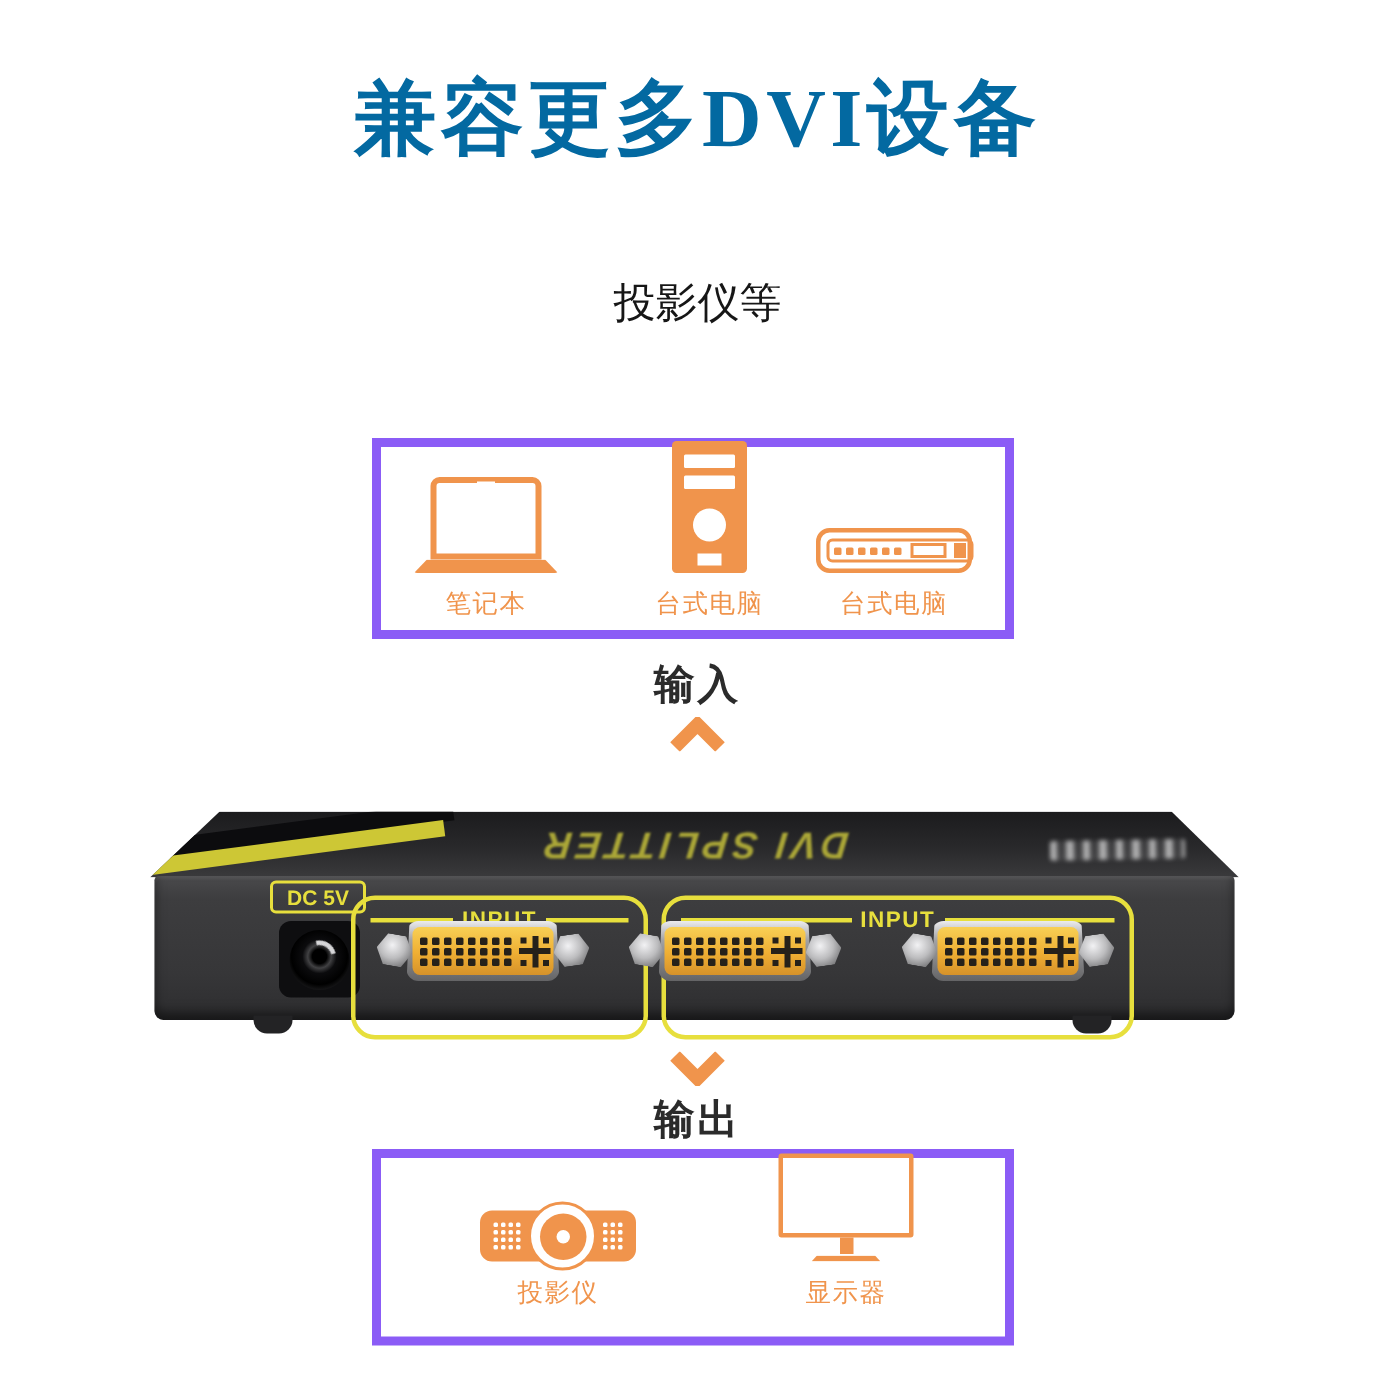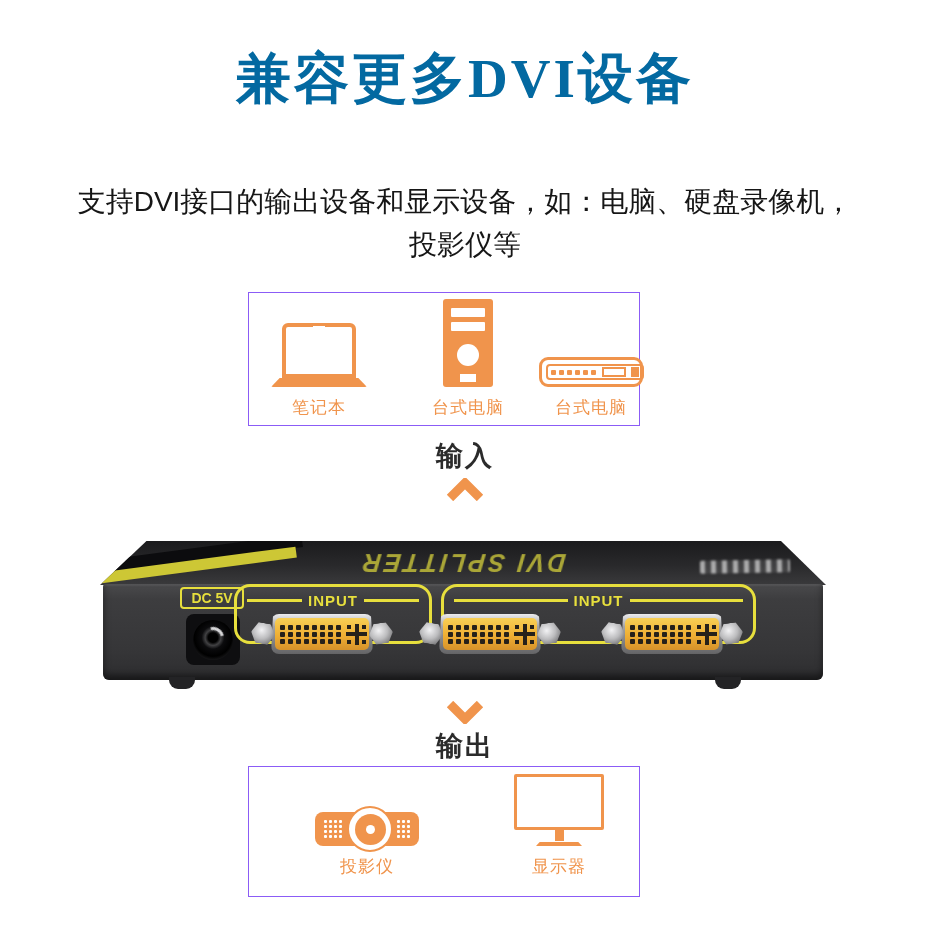--- a/index.html
+++ b/index.html
@@ -136,7 +136,6 @@
   <div class="title">兼容更多DVI设备</div>
 
   <div class="subtitle">
-    <div>支持DVI接口的输出设备和显示设备，如：电脑、硬盘录像机，</div>
     <div>投影仪等</div>
   </div>
 

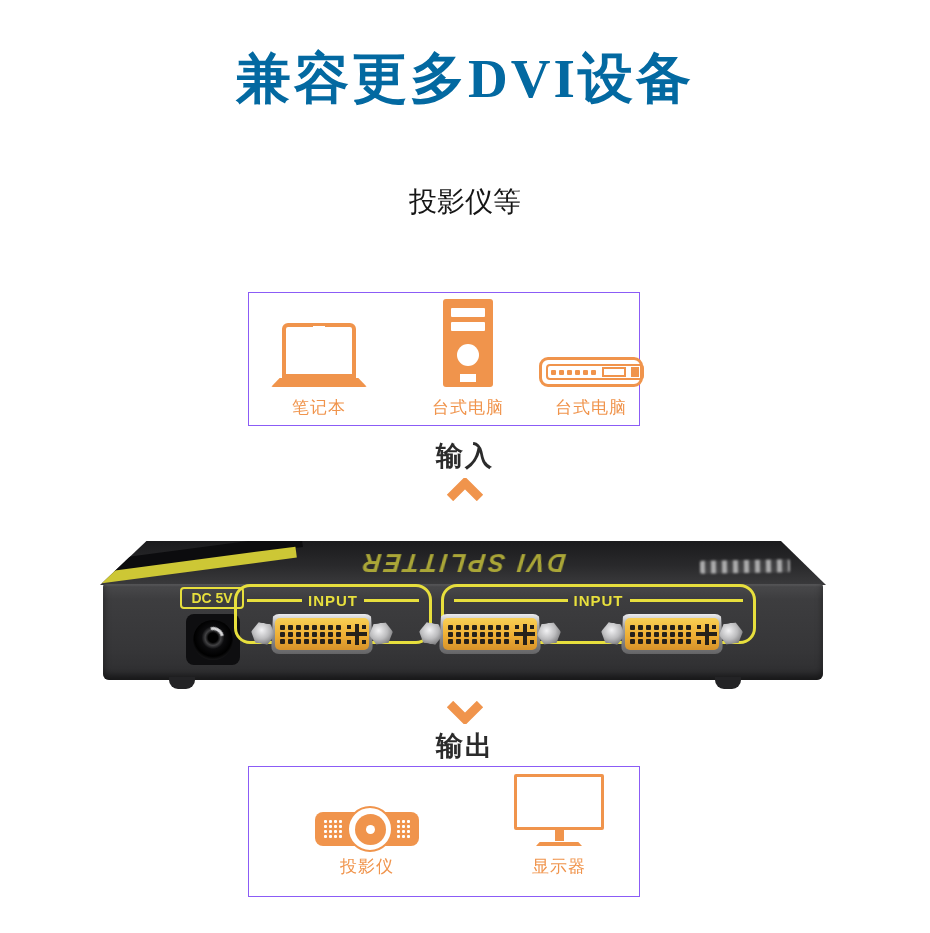--- a/index.html
+++ b/index.html
@@ -15,7 +15,7 @@
               font-size:28px; color:#161616; line-height:43px; font-weight:500; }
 
   
-  .obox { position:absolute; left:248px; width:392px; border:1px solid #8b5cf6; background:#fff; }
+  .obox { position:absolute; left:248px; width:428px; border:6px solid #8b5cf6; background:#fff; }
   .obox.sources { top:292px; height:134px; }
   .obox.outputs { top:766px; height:131px; }
   .cell { position:absolute; width:150px; display:flex; flex-direction:column; align-items:center; }

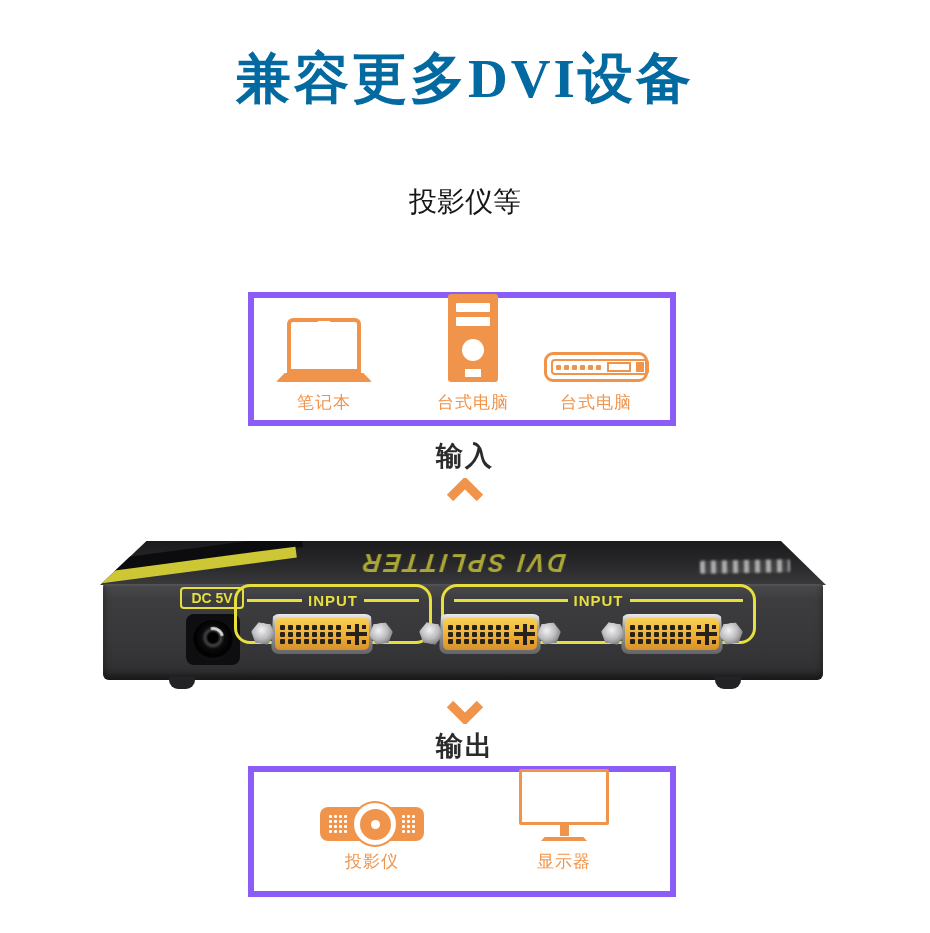--- a/index.html
+++ b/index.html
@@ -100,7 +100,7 @@
   .jack-glint { position:absolute; left:9px; top:7px; width:22px; height:22px; border-radius:50%;
                 border:3px solid transparent; border-top-color:#d6d6d8; transform:rotate(32deg); filter:blur(.4px); }
 
-  .fieldset { position:absolute; top:0; height:60px; border:3px solid #e7df3d; border-radius:16px;padding-left:40px; }
+  .fieldset { position:absolute; top:13px; height:96px; border:3px solid #e7df3d; border-radius:16px;padding-left:40px; }
   .fieldset.input  { left:131px; width:198px; }
   .fieldset.output { left:338px; width:315px; }
   .legend { position:absolute; top:5px; left:10px; right:10px; display:flex; align-items:center; gap:6px; }

